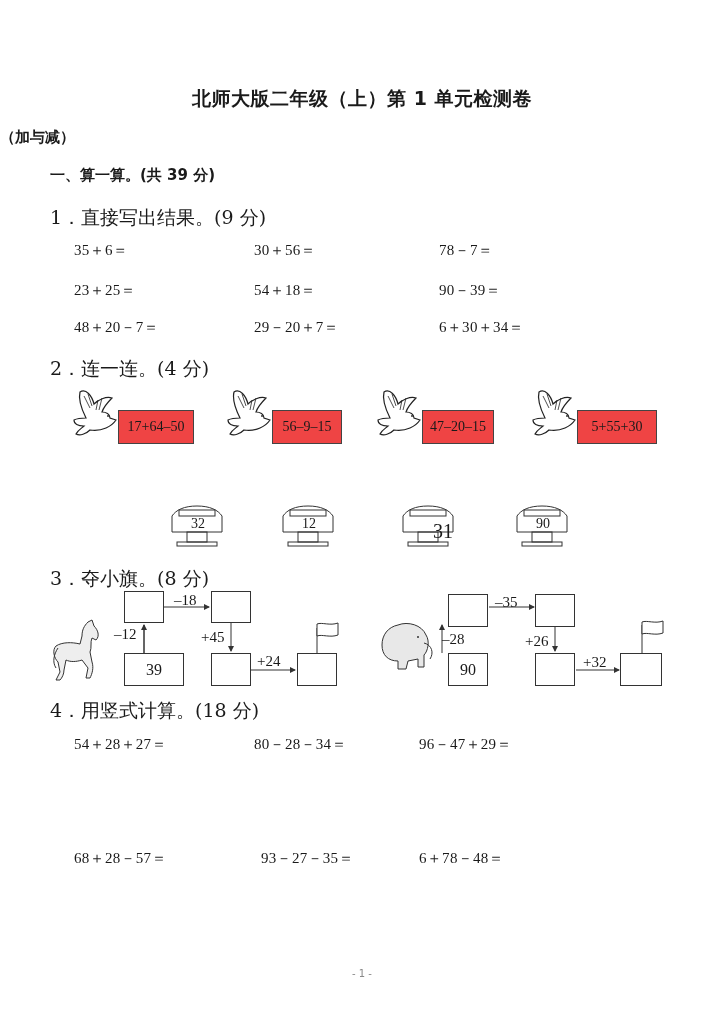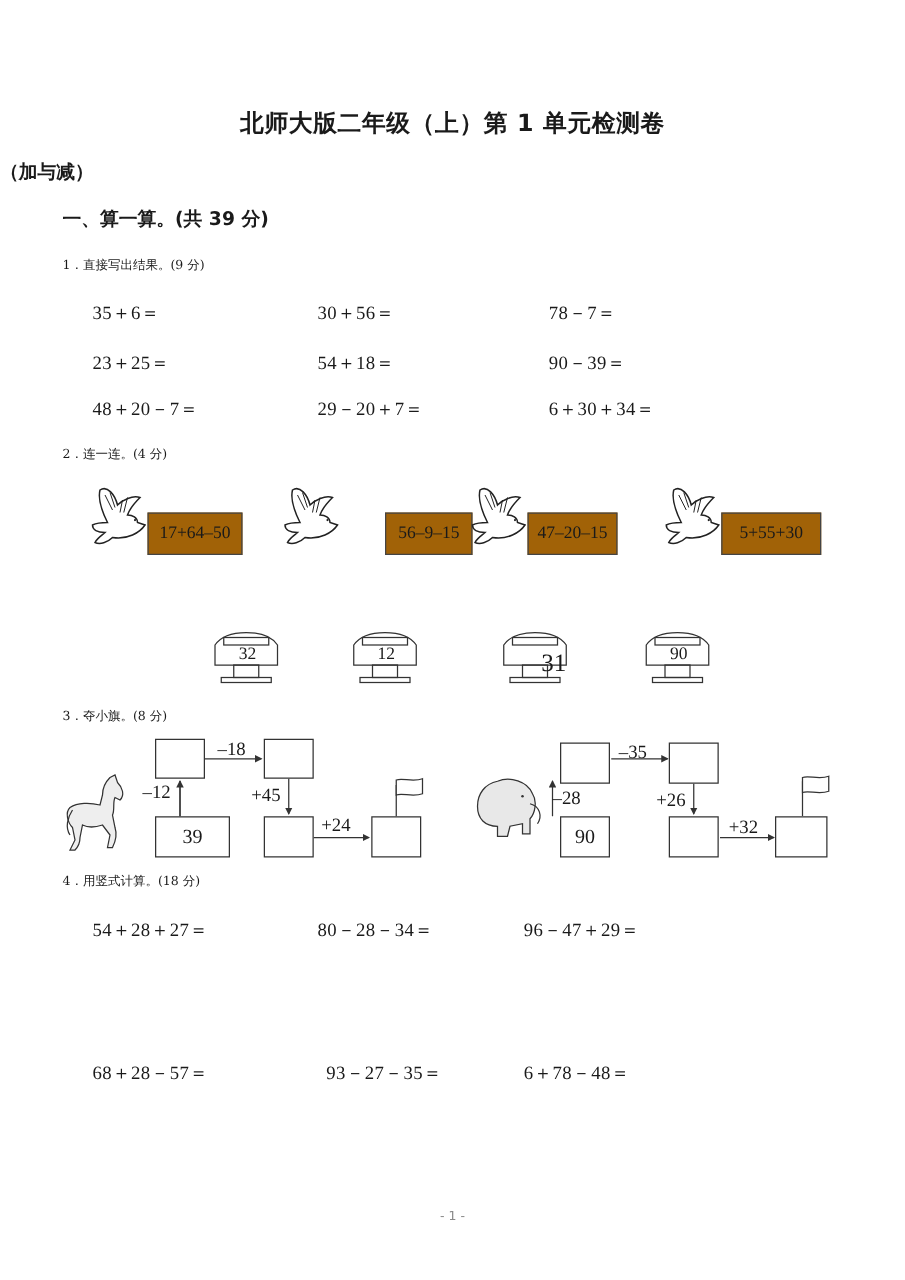--- a/index.html
+++ b/index.html
@@ -11,7 +11,7 @@
   .subtitle { left: 0; width: 724px; top: 128px; text-align: left; font-family: "DejaVu Sans", sans-serif;
               font-weight: bold; font-size: 15px; }
   .section { font-family: "DejaVu Sans", sans-serif; font-weight: bold; font-size: 15px; }
-  .qhead { font-size: 10px; }
+  .qhead { font-size: 19px; }
   .expr { font-size: 15px; font-family: "Liberation Serif", serif; letter-spacing: 0.3px; }
   .box { border: 1px solid #333; background: #fff; box-sizing: border-box; }
   .card { border: 1px solid #444; background:#a16207; box-sizing:border-box; font-family:"Liberation Serif", serif;

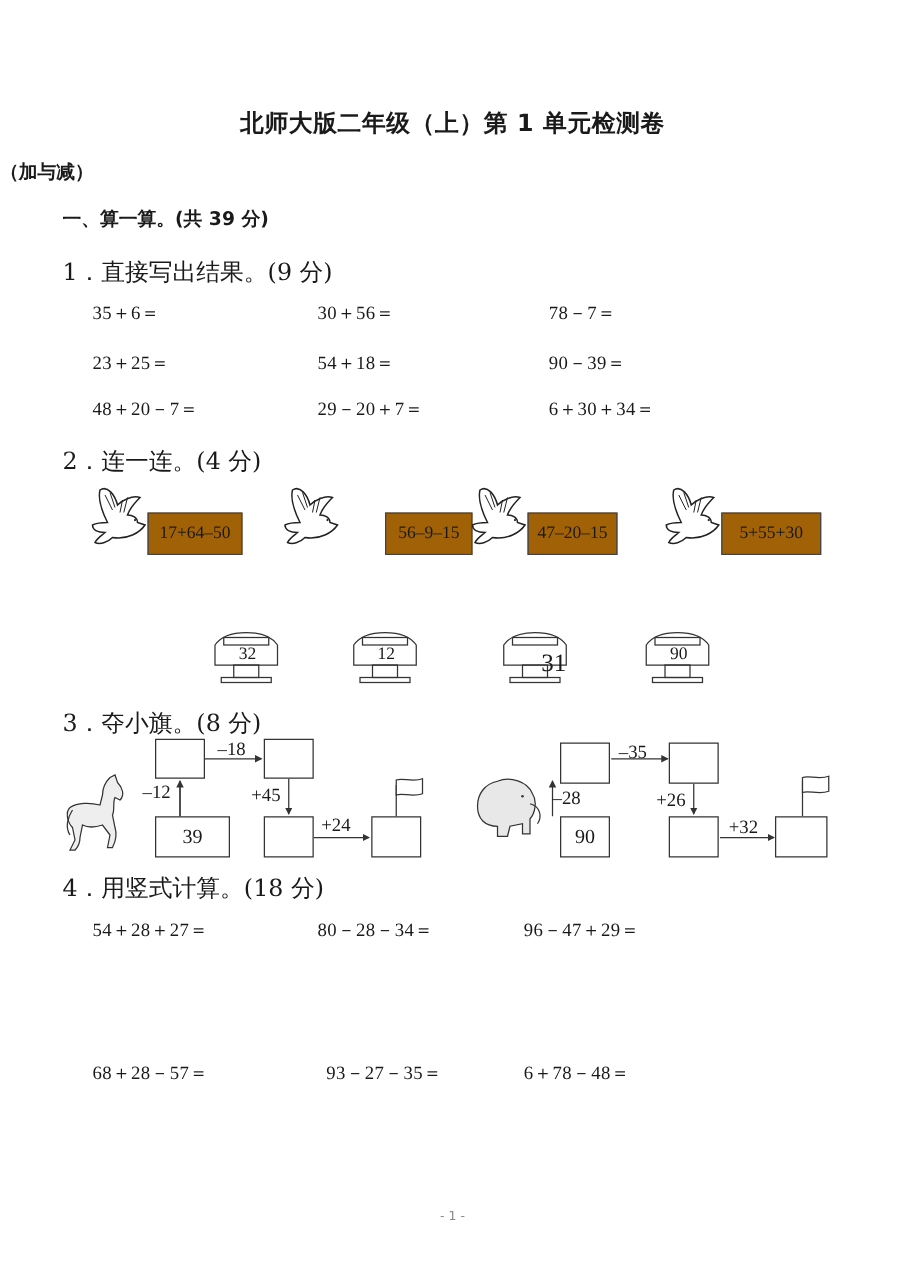--- a/index.html
+++ b/index.html
@@ -14,7 +14,7 @@
   .qhead { font-size: 19px; }
   .expr { font-size: 15px; font-family: "Liberation Serif", serif; letter-spacing: 0.3px; }
   .box { border: 1px solid #333; background: #fff; box-sizing: border-box; }
-  .card { border: 1px solid #444; background:#a16207; box-sizing:border-box; font-family:"Liberation Serif", serif;
+  .card { border: 1px solid #444; background:#ef4444; box-sizing:border-box; font-family:"Liberation Serif", serif;
           font-size: 14px; display:flex; align-items:center; justify-content:center; }
   .flow-label { font-family:"Liberation Serif", serif; font-size:15px; }
   .flow-num { font-family:"Liberation Serif", serif; font-size:16px; display:flex; align-items:center; justify-content:center; }

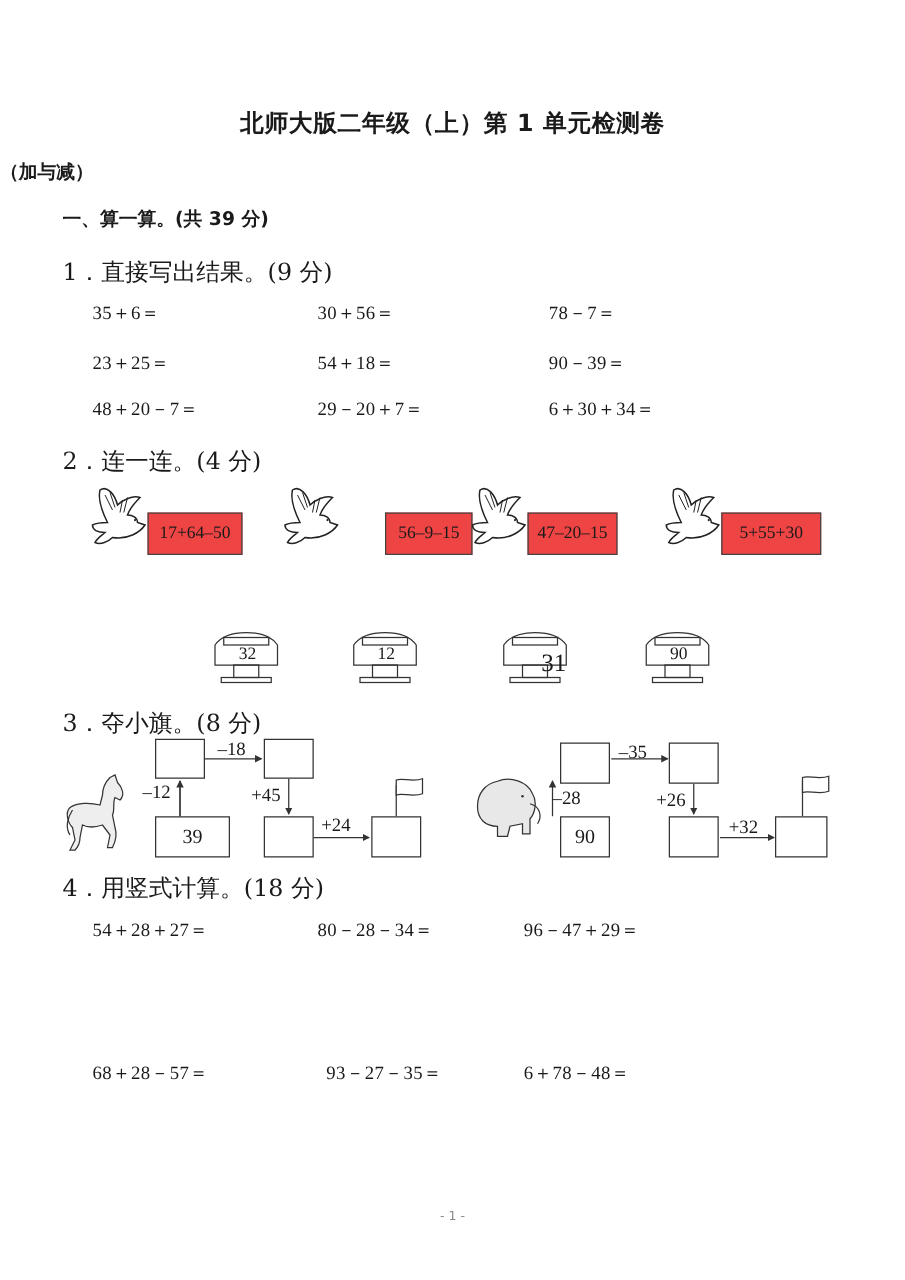--- a/index.html
+++ b/index.html
@@ -63,7 +63,7 @@
   <svg class="abs" style="left:226px; top:386px;" width="50" height="52">
       <use href="#dove"></use>
     </svg>
-  <div class="abs card" style="left:272px; top:410px; width:70px; height:34px;margin-left:36px;">56–9–15</div>
+  <div class="abs card" style="left:272px; top:410px; width:70px; height:34px;">56–9–15</div>
 </div>
 <div>
   <svg class="abs" style="left:376px; top:386px;" width="50" height="52">

